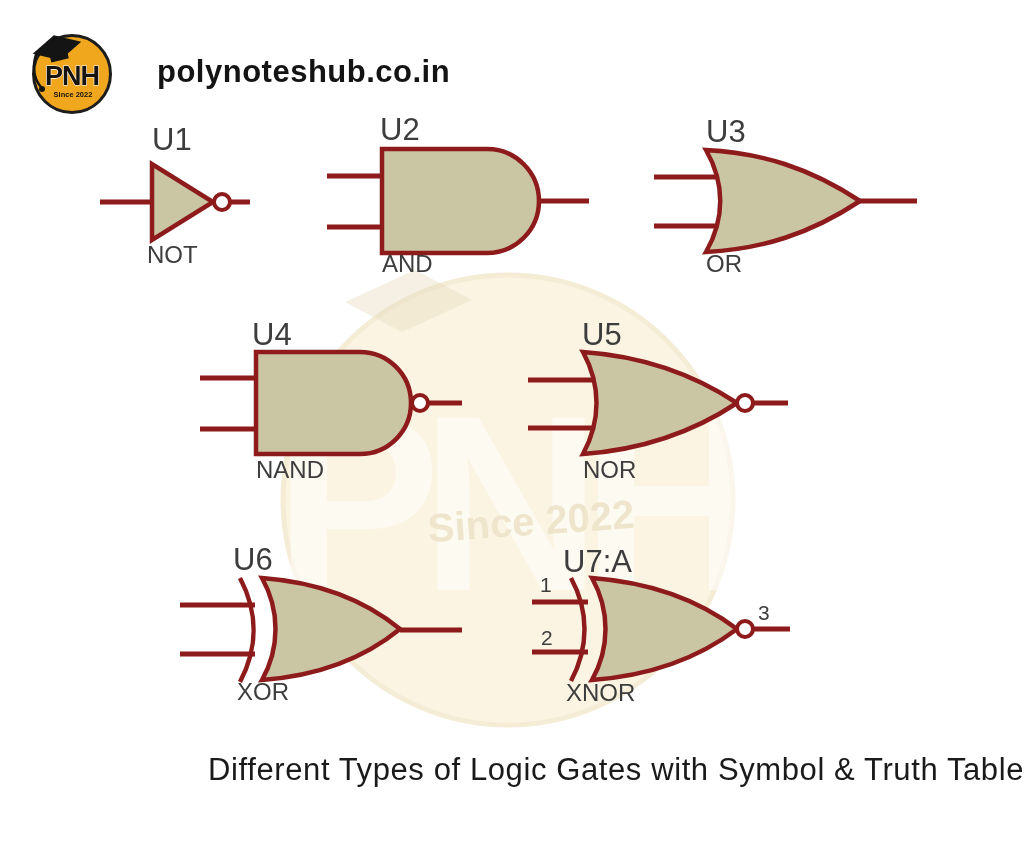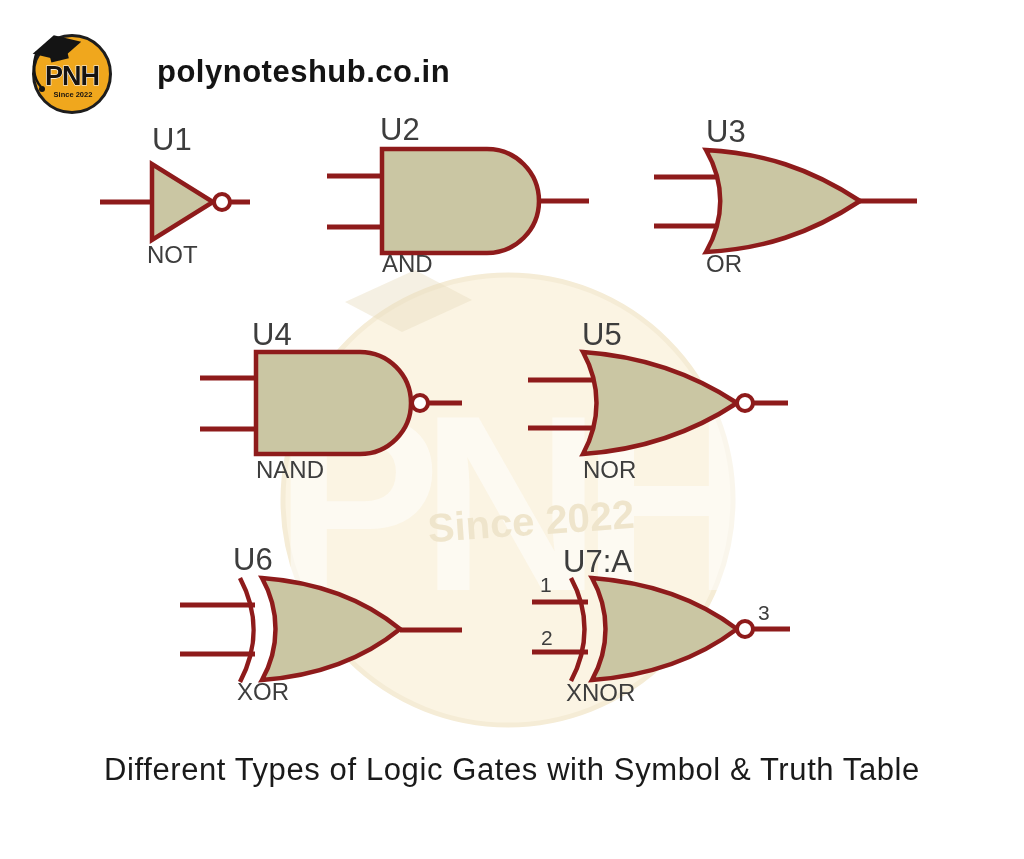--- a/index.html
+++ b/index.html
@@ -37,7 +37,7 @@
   }
   .caption{
     position:absolute;left:0;right:0;top:752px;
-    text-align:center;
+    text-align:right;
     font-size:31px;
     font-weight:500;
     letter-spacing:.6px;

